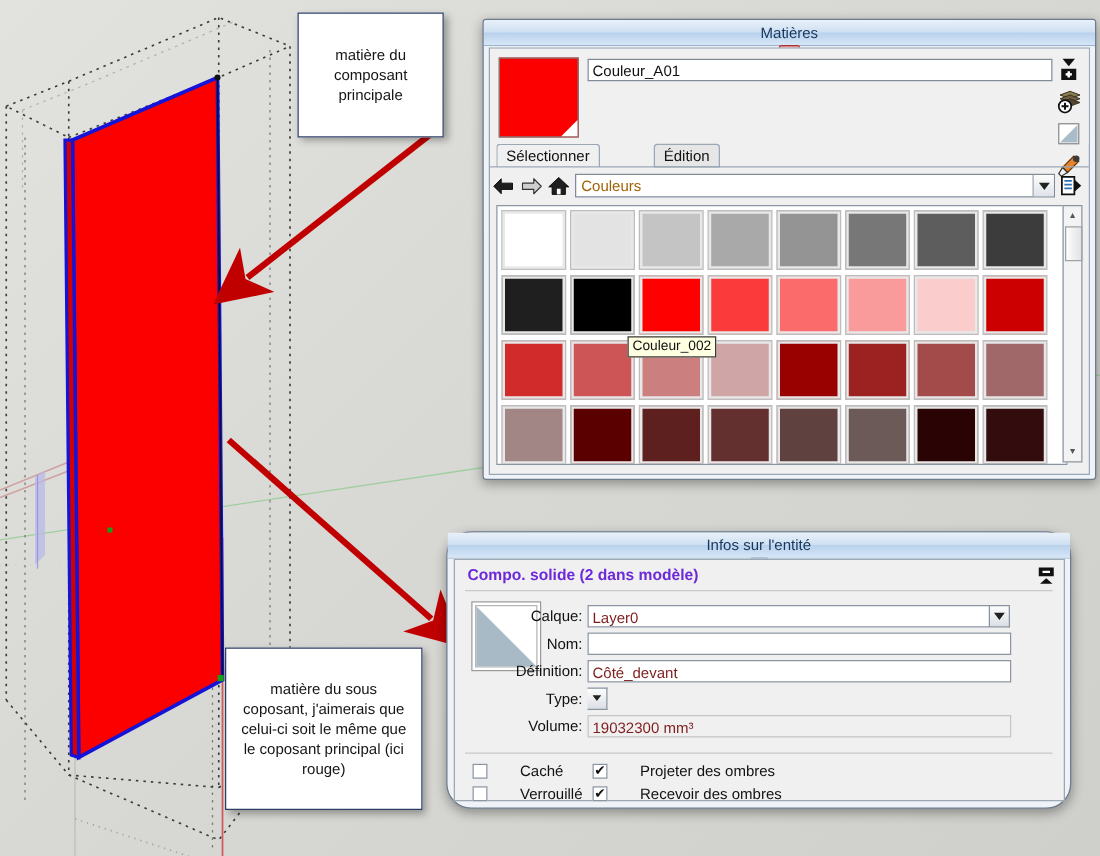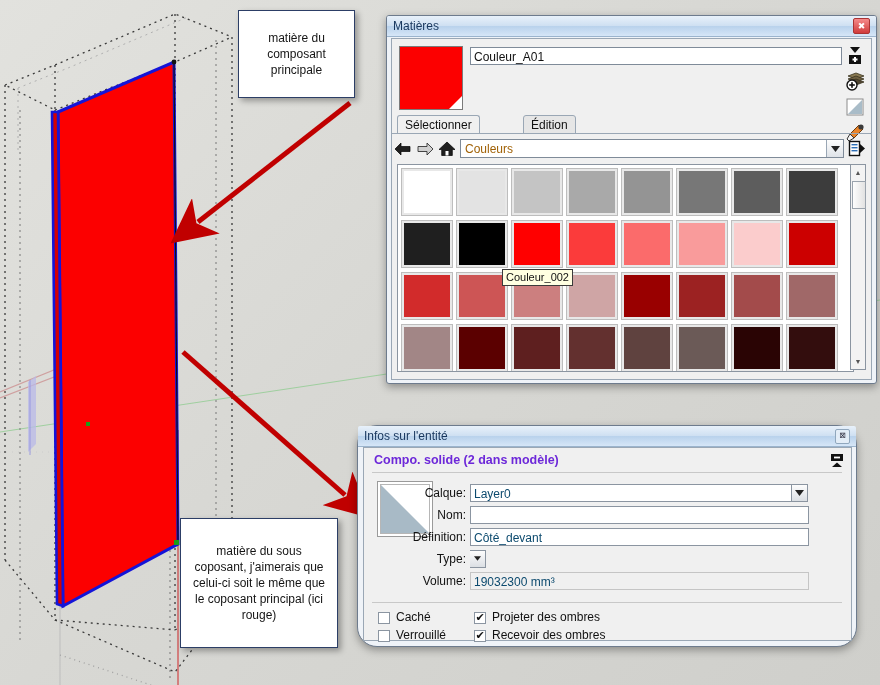--- a/index.html
+++ b/index.html
@@ -20,7 +20,7 @@
   .win-title{height:20px;line-height:20px;padding:0 6px;font-size:12px;color:#17365d;
      background:linear-gradient(to bottom,#e8f1fa 0%,#cfe0f2 48%,#b9d2ec 52%,#d6e6f7 100%);
      border-bottom:1px solid #9bb4cd;border-radius:2px 2px 0 0;
-     display:flex;align-items:center;justify-content:space-between;font-weight:normal;}
+     display:flex;align-items:center;justify-content:space-between;font-weight:normal;flex-direction:column;}
   .btn-close{width:15px;height:14px;border:1px solid #a33;border-radius:2px;
      background:linear-gradient(to bottom,#f58a8a,#d03b3b);
      display:flex;align-items:center;justify-content:center;color:#fff;font-size:9px;

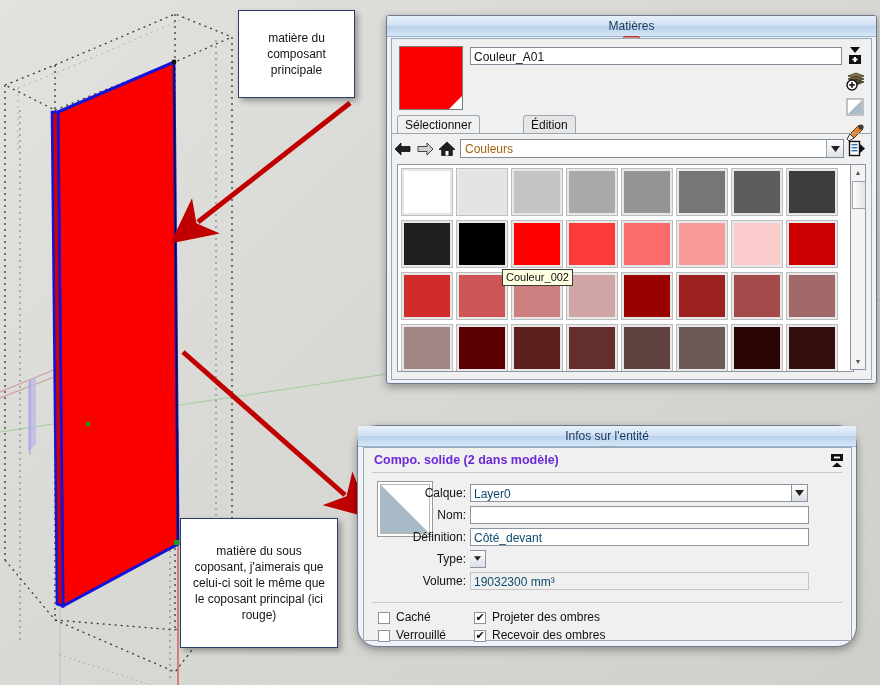--- a/index.html
+++ b/index.html
@@ -105,7 +105,7 @@
      box-shadow:3px 3px 6px rgba(0,0,0,.33);
      font-size:12px;color:#151515;text-align:center;line-height:16px;
      display:flex;align-items:center;justify-content:center;padding:6px 8px;box-sizing:border-box;}
-  #callout1{left:238px;top:10px;width:117px;height:88px;}
+  #callout1{left:238px;top:10px;width:117px;height:100px;}
   #callout2{left:180px;top:518px;width:158px;height:130px;}
 </style>
 </head>

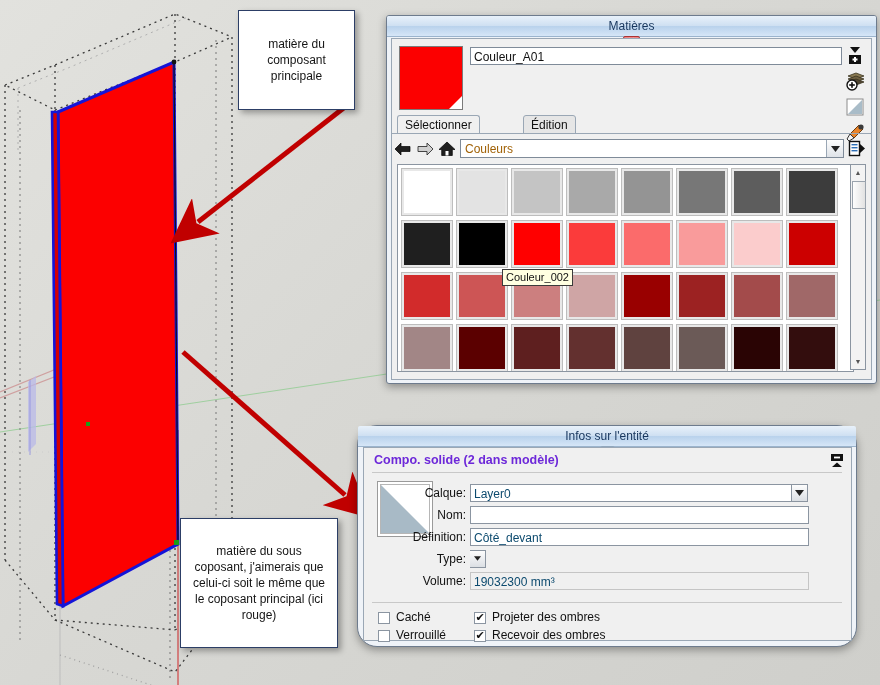--- a/index.html
+++ b/index.html
@@ -89,7 +89,7 @@
   .field-row{position:absolute;height:19px;display:flex;align-items:center;}
   .f-label{font-size:12px;color:#111;text-align:right;padding-right:4px;width:72px;}
   .f-input{background:#fff;border:1px solid #8b95a1;height:18px;line-height:18px;
-     font-size:12px;color:#0c4a6e;padding:0 3px;box-sizing:border-box;}
+     font-size:12px;color:#7f1d1d;padding:0 3px;box-sizing:border-box;}
   .f-input.ro{background:#f0f0f0;border:1px solid #c5c5c5;}
   .f-caret{width:16px;height:18px;border:1px solid #8b95a1;border-left:0;
      background:linear-gradient(to bottom,#fdfdfd,#dbdfe4);display:flex;align-items:center;

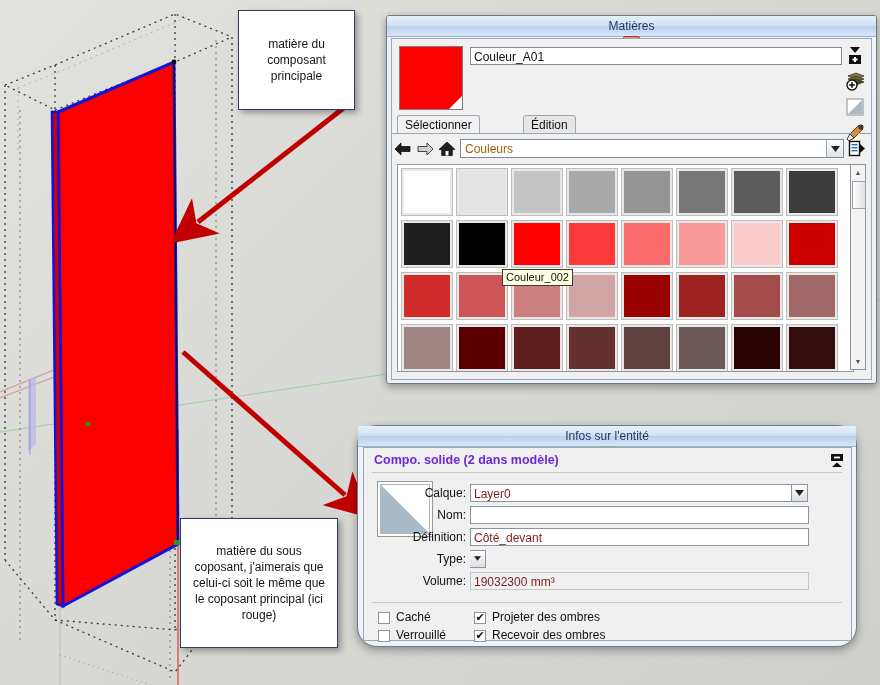--- a/index.html
+++ b/index.html
@@ -95,7 +95,7 @@
      background:linear-gradient(to bottom,#fdfdfd,#dbdfe4);display:flex;align-items:center;
      justify-content:center;box-sizing:border-box;}
   .inf-sep2{position:absolute;left:8px;top:154px;width:470px;height:1px;background:#c8c8c8;}
-  .chk-row{position:absolute;display:flex;align-items:flex-end;font-size:12px;color:#111;}
+  .chk-row{position:absolute;display:flex;align-items:center;font-size:12px;color:#111;gap:20px;}
   .chk{width:12px;height:12px;background:#fff;border:1px solid #8b95a1;margin-right:6px;
      display:flex;align-items:center;justify-content:center;cursor:pointer;box-sizing:border-box;}
   .chk .mark{font-size:11px;line-height:10px;color:#111;font-family:"DejaVu Sans",sans-serif;}

